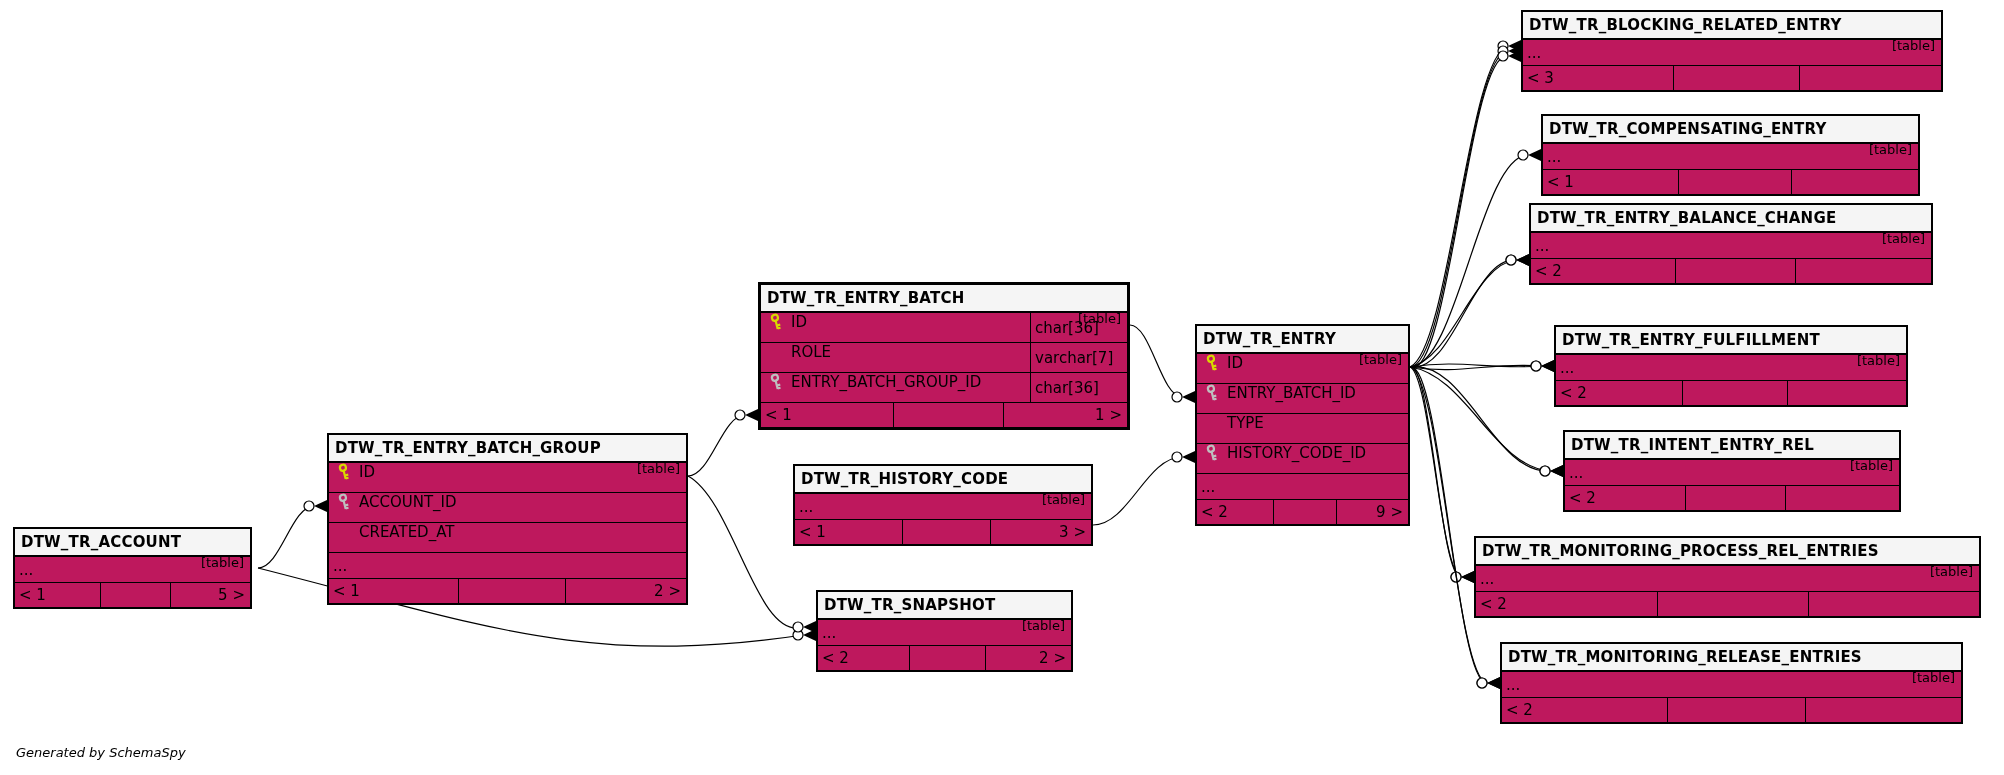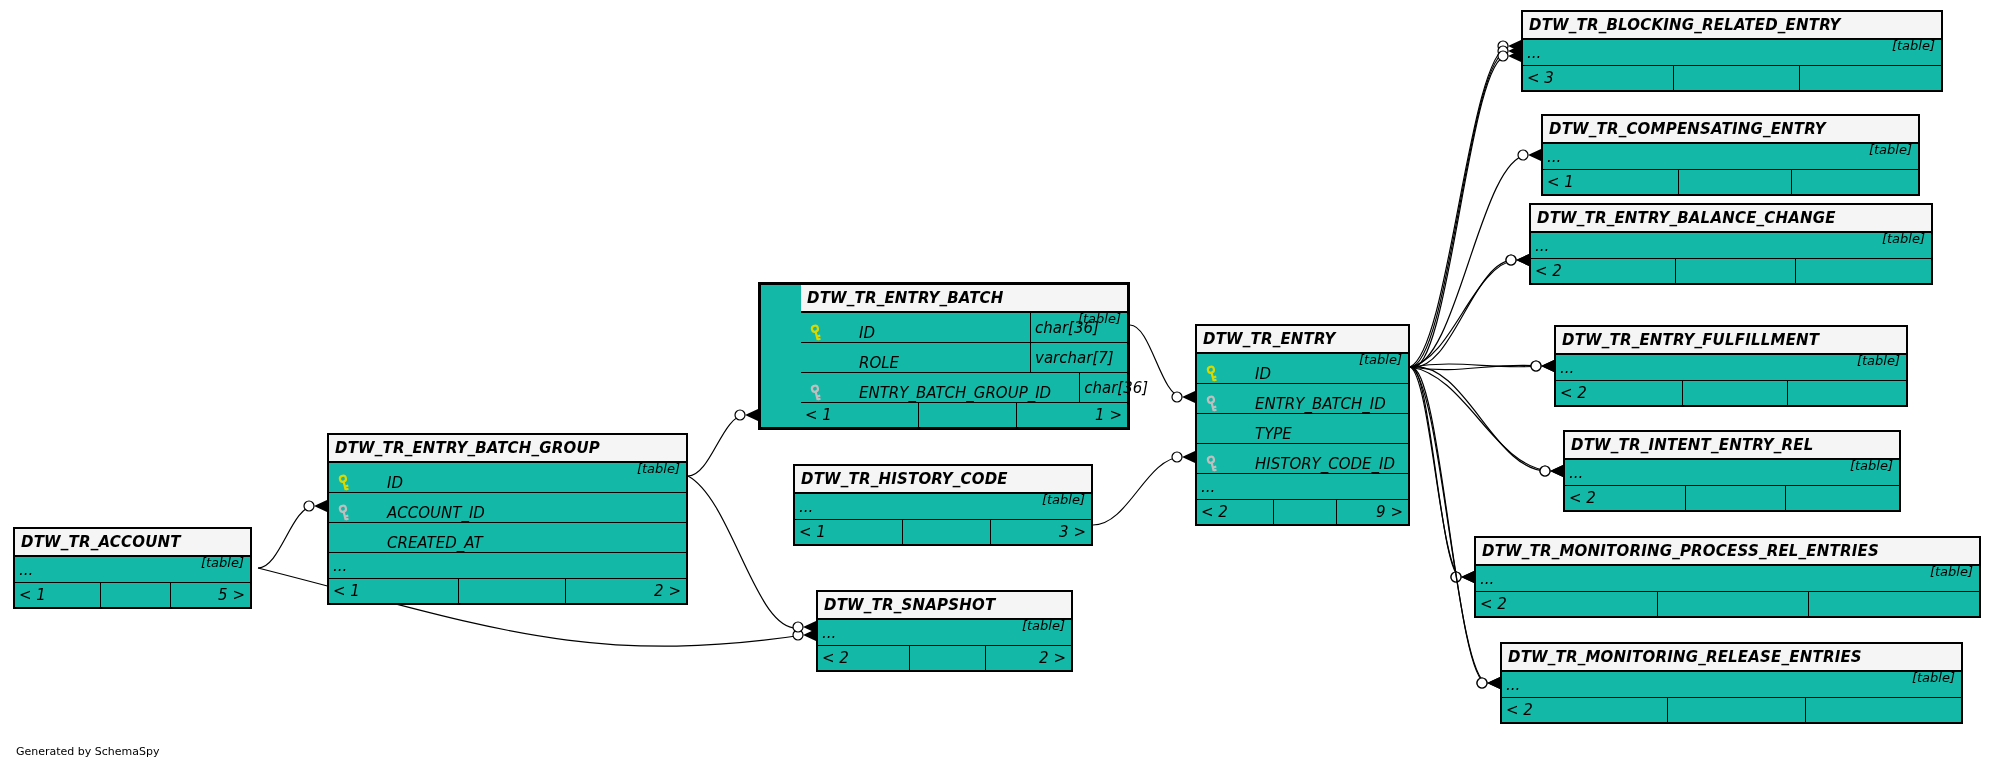--- a/index.html
+++ b/index.html
@@ -6,7 +6,7 @@
   #canvas{position:relative;width:2004px;height:775px;background:#ffffff;overflow:hidden;
           font-family:"DejaVu Sans","Liberation Sans",sans-serif;color:#000;}
   #edges{position:absolute;left:0;top:0;width:2004px;height:775px;}
-  .tbox{position:absolute;background:#14b8a6;border:2px solid #000;box-sizing:border-box;font-size:15px;font-style:italic;}
+  .tbox{position:absolute;background:#be185d;border:2px solid #000;box-sizing:border-box;font-size:15px;}
   .tbox.emph{border-width:3px;padding-left:40px;}
   .hdr{height:28px;background:#f5f5f5;border-bottom:2px solid #000;display:flex;align-items:center;
        padding:0 6px;box-sizing:border-box;white-space:nowrap;}

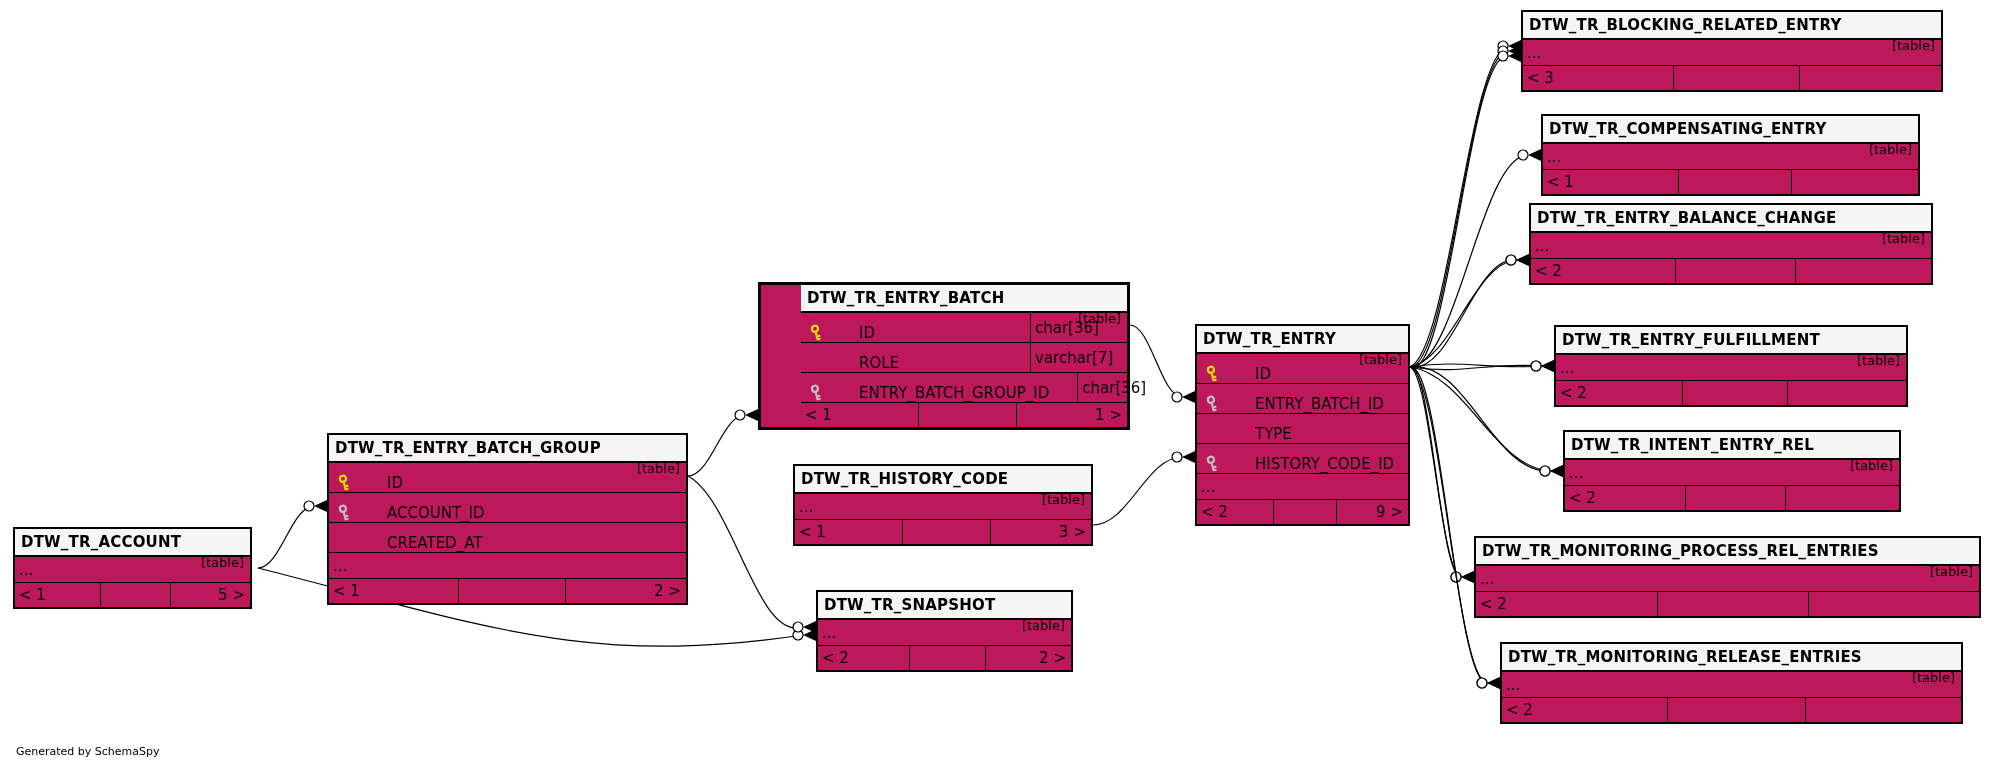--- a/index.html
+++ b/index.html
@@ -7,7 +7,7 @@
           font-family:"DejaVu Sans","Liberation Sans",sans-serif;color:#000;}
   #edges{position:absolute;left:0;top:0;width:2004px;height:775px;}
   .tbox{position:absolute;background:#be185d;border:2px solid #000;box-sizing:border-box;font-size:15px;}
-  .tbox.emph{border-width:3px;padding-left:40px;}
+  .tbox.emph{border-width:3px;}
   .hdr{height:28px;background:#f5f5f5;border-bottom:2px solid #000;display:flex;align-items:center;
        padding:0 6px;box-sizing:border-box;white-space:nowrap;}
   .tname{font-weight:bold;flex:1;letter-spacing:0.2px;}

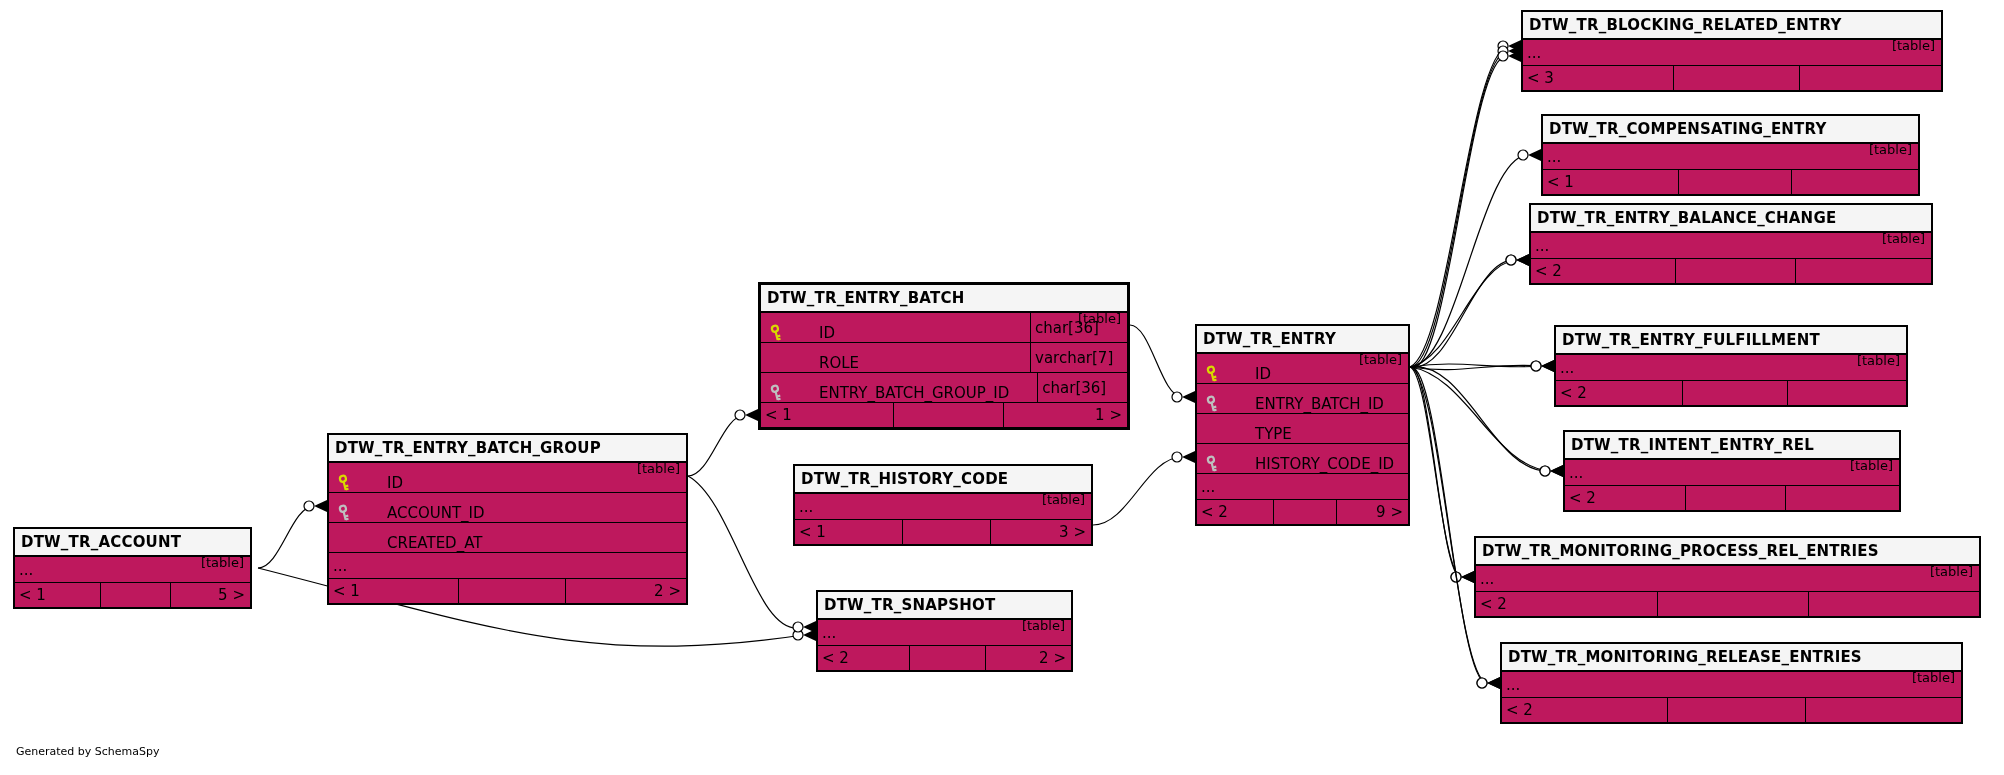--- a/index.html
+++ b/index.html
@@ -12,7 +12,7 @@
        padding:0 6px;box-sizing:border-box;white-space:nowrap;}
   .tname{font-weight:bold;flex:1;letter-spacing:0.2px;}
   .ttag{font-size:13px;margin-left:14px;margin-top:40px;}
-  .crow{height:30px;display:flex;align-items:flex-end;border-bottom:1px solid #000;box-sizing:border-box;white-space:nowrap;gap:28px;}
+  .crow{height:30px;display:flex;align-items:flex-start;border-bottom:1px solid #000;box-sizing:border-box;white-space:nowrap;}
   .keyg{width:30px;display:flex;justify-content:center;align-items:center;flex:0 0 30px;}
   .cname{flex:1;}
   .ctype{flex:0 0 97px;border-left:1px solid #000;align-self:stretch;display:flex;align-items:center;

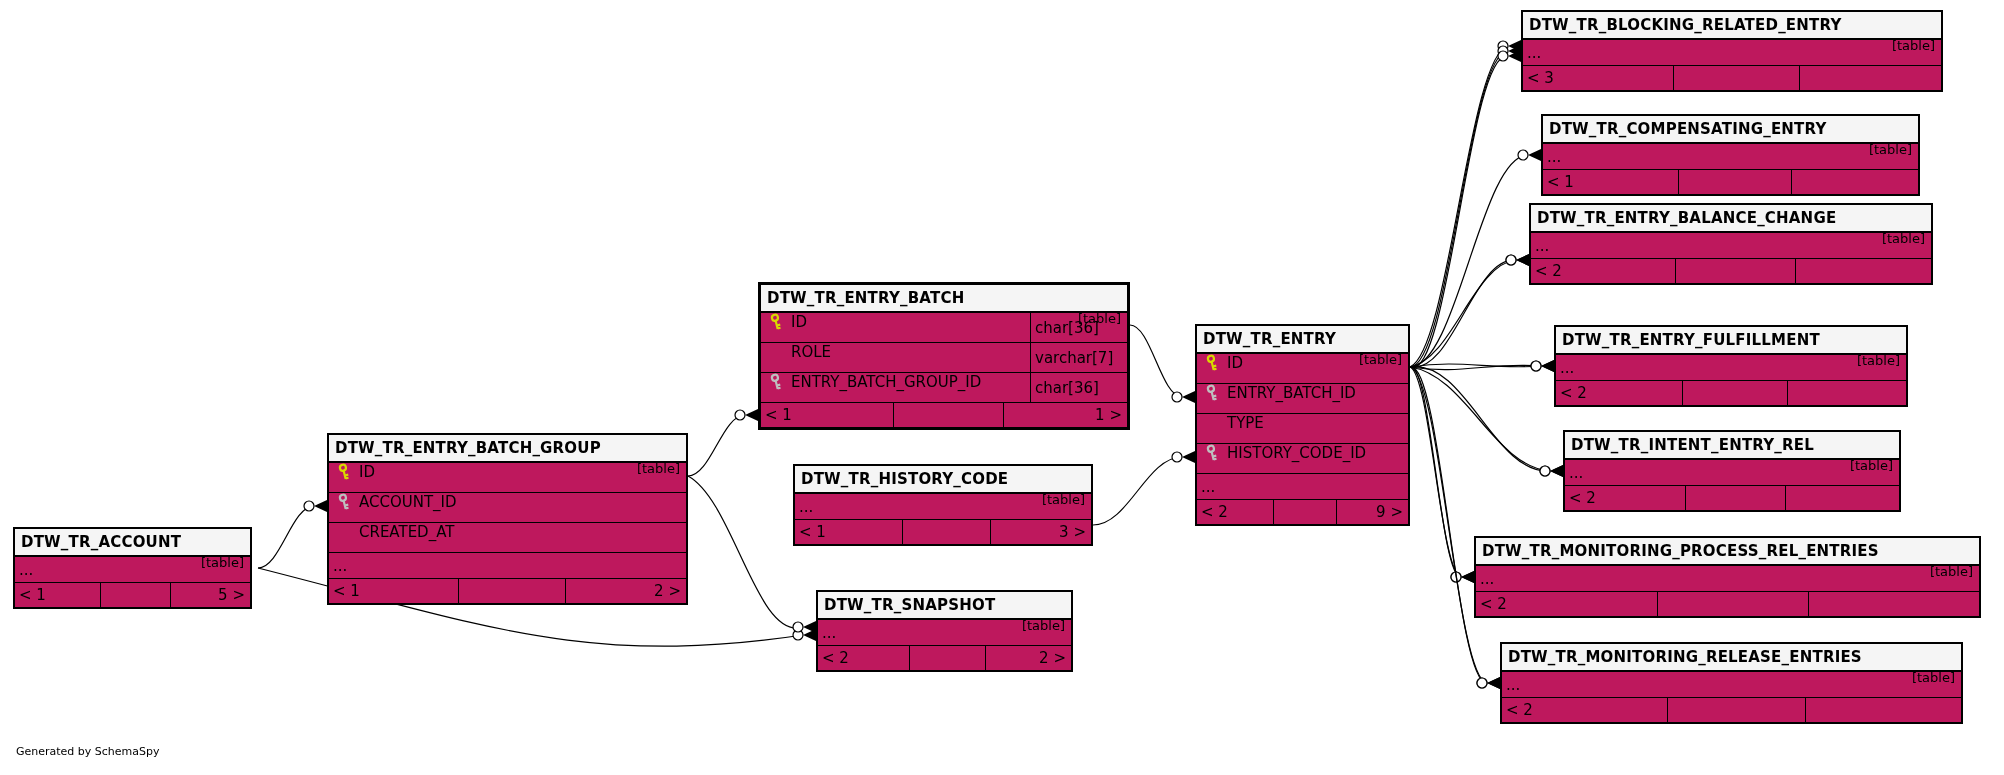--- a/index.html
+++ b/index.html
@@ -24,7 +24,7 @@
   .deg-l{flex:0 0 36%;padding-left:4px;}
   .deg-m{flex:0 0 30%;border-left:1px solid #000;}
   .deg-r{flex:1;border-left:1px solid #000;justify-content:flex-end;padding-right:5px;}
-  #credit{position:absolute;left:16px;top:745px;font-size:11px;}
+  #credit{position:absolute;left:16px;top:745px;font-size:13px;font-style:italic;}
 </style>
 </head>
 <body>

